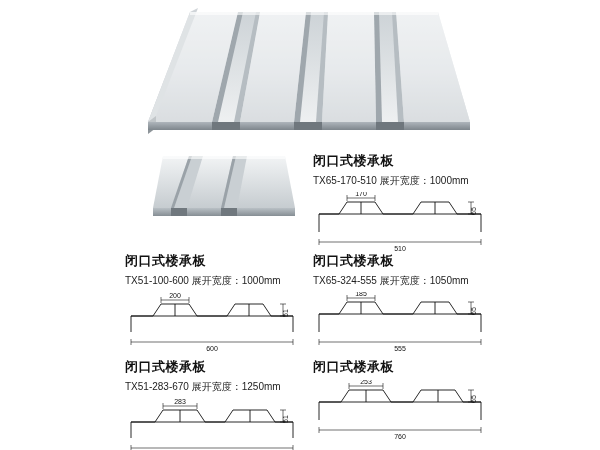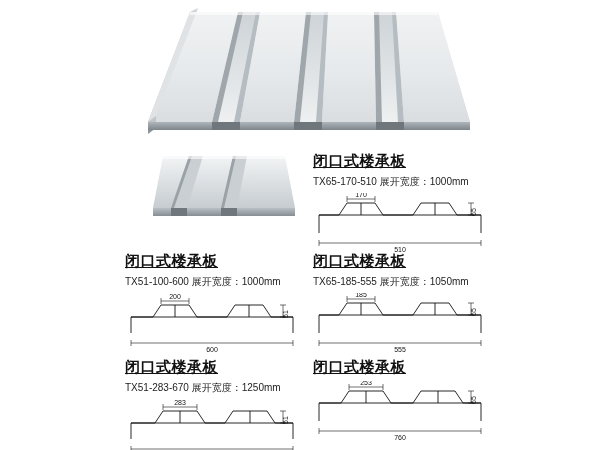--- a/index.html
+++ b/index.html
@@ -20,10 +20,9 @@
   }
   .panel{position:absolute;}
   .panel .title{
-    font-size:15px;font-weight:bold;color:#111;
+    font-size:13px;font-weight:bold;color:#111;
     letter-spacing:0.5px;
     margin:0 0 4px 0;
-    text-decoration:underline;
   }
   .panel .sub{
     font-size:10px;color:#222;margin:0 0 4px 0;white-space:nowrap;

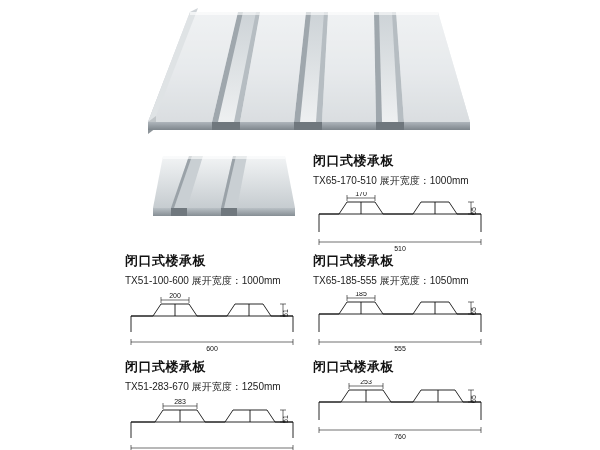--- a/index.html
+++ b/index.html
@@ -162,7 +162,7 @@
 
 <div class="panel" id="p-tx65-185">
   <div class="title">闭口式楼承板</div>
-  <div class="sub"><span>TX65-185-555</span> <span>展开宽度：</span><span>1050mm</span></div>
+  <div class="sub"><span>TX65-324-555</span> <span>展开宽度：</span><span>1050mm</span></div>
   <div class="deck">
     <svg width="175" height="62" viewBox="0 0 175 62">
       <path class="profile" d="M6,40 L6,22 L26,22 L34,10 L62,10 L70,22 L100,22 L108,10 L136,10 L144,22 L168,22 L168,40"></path>

